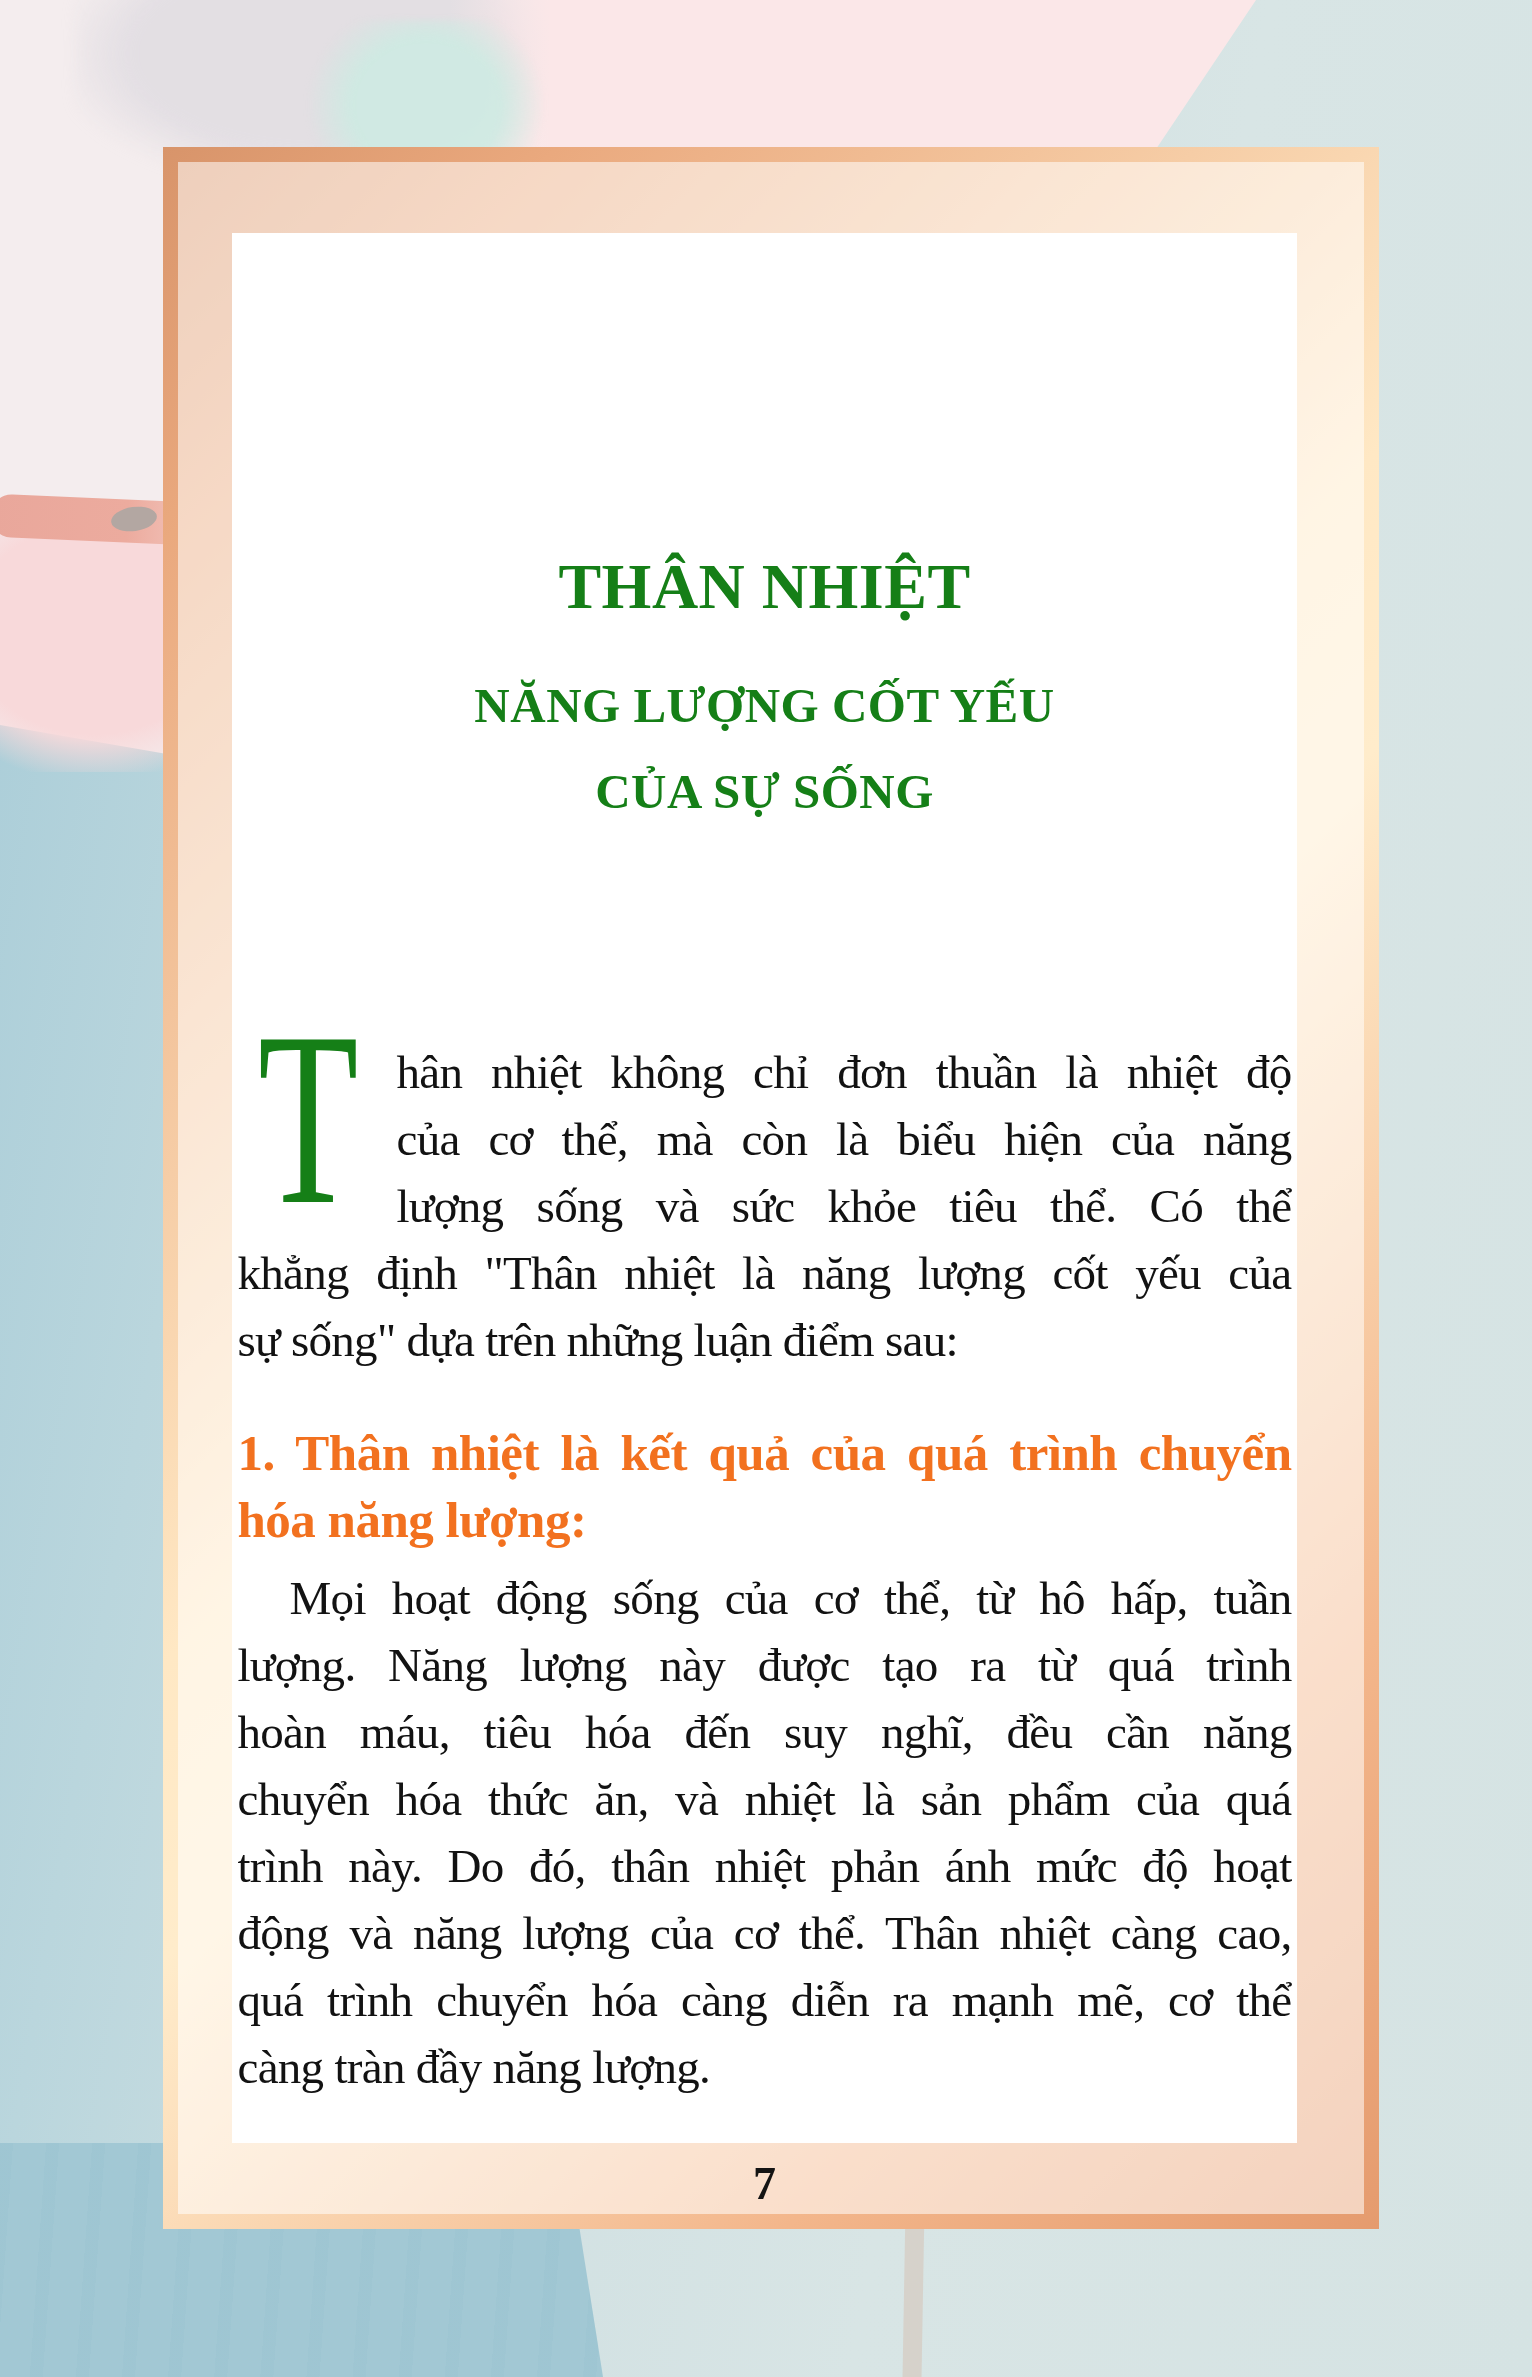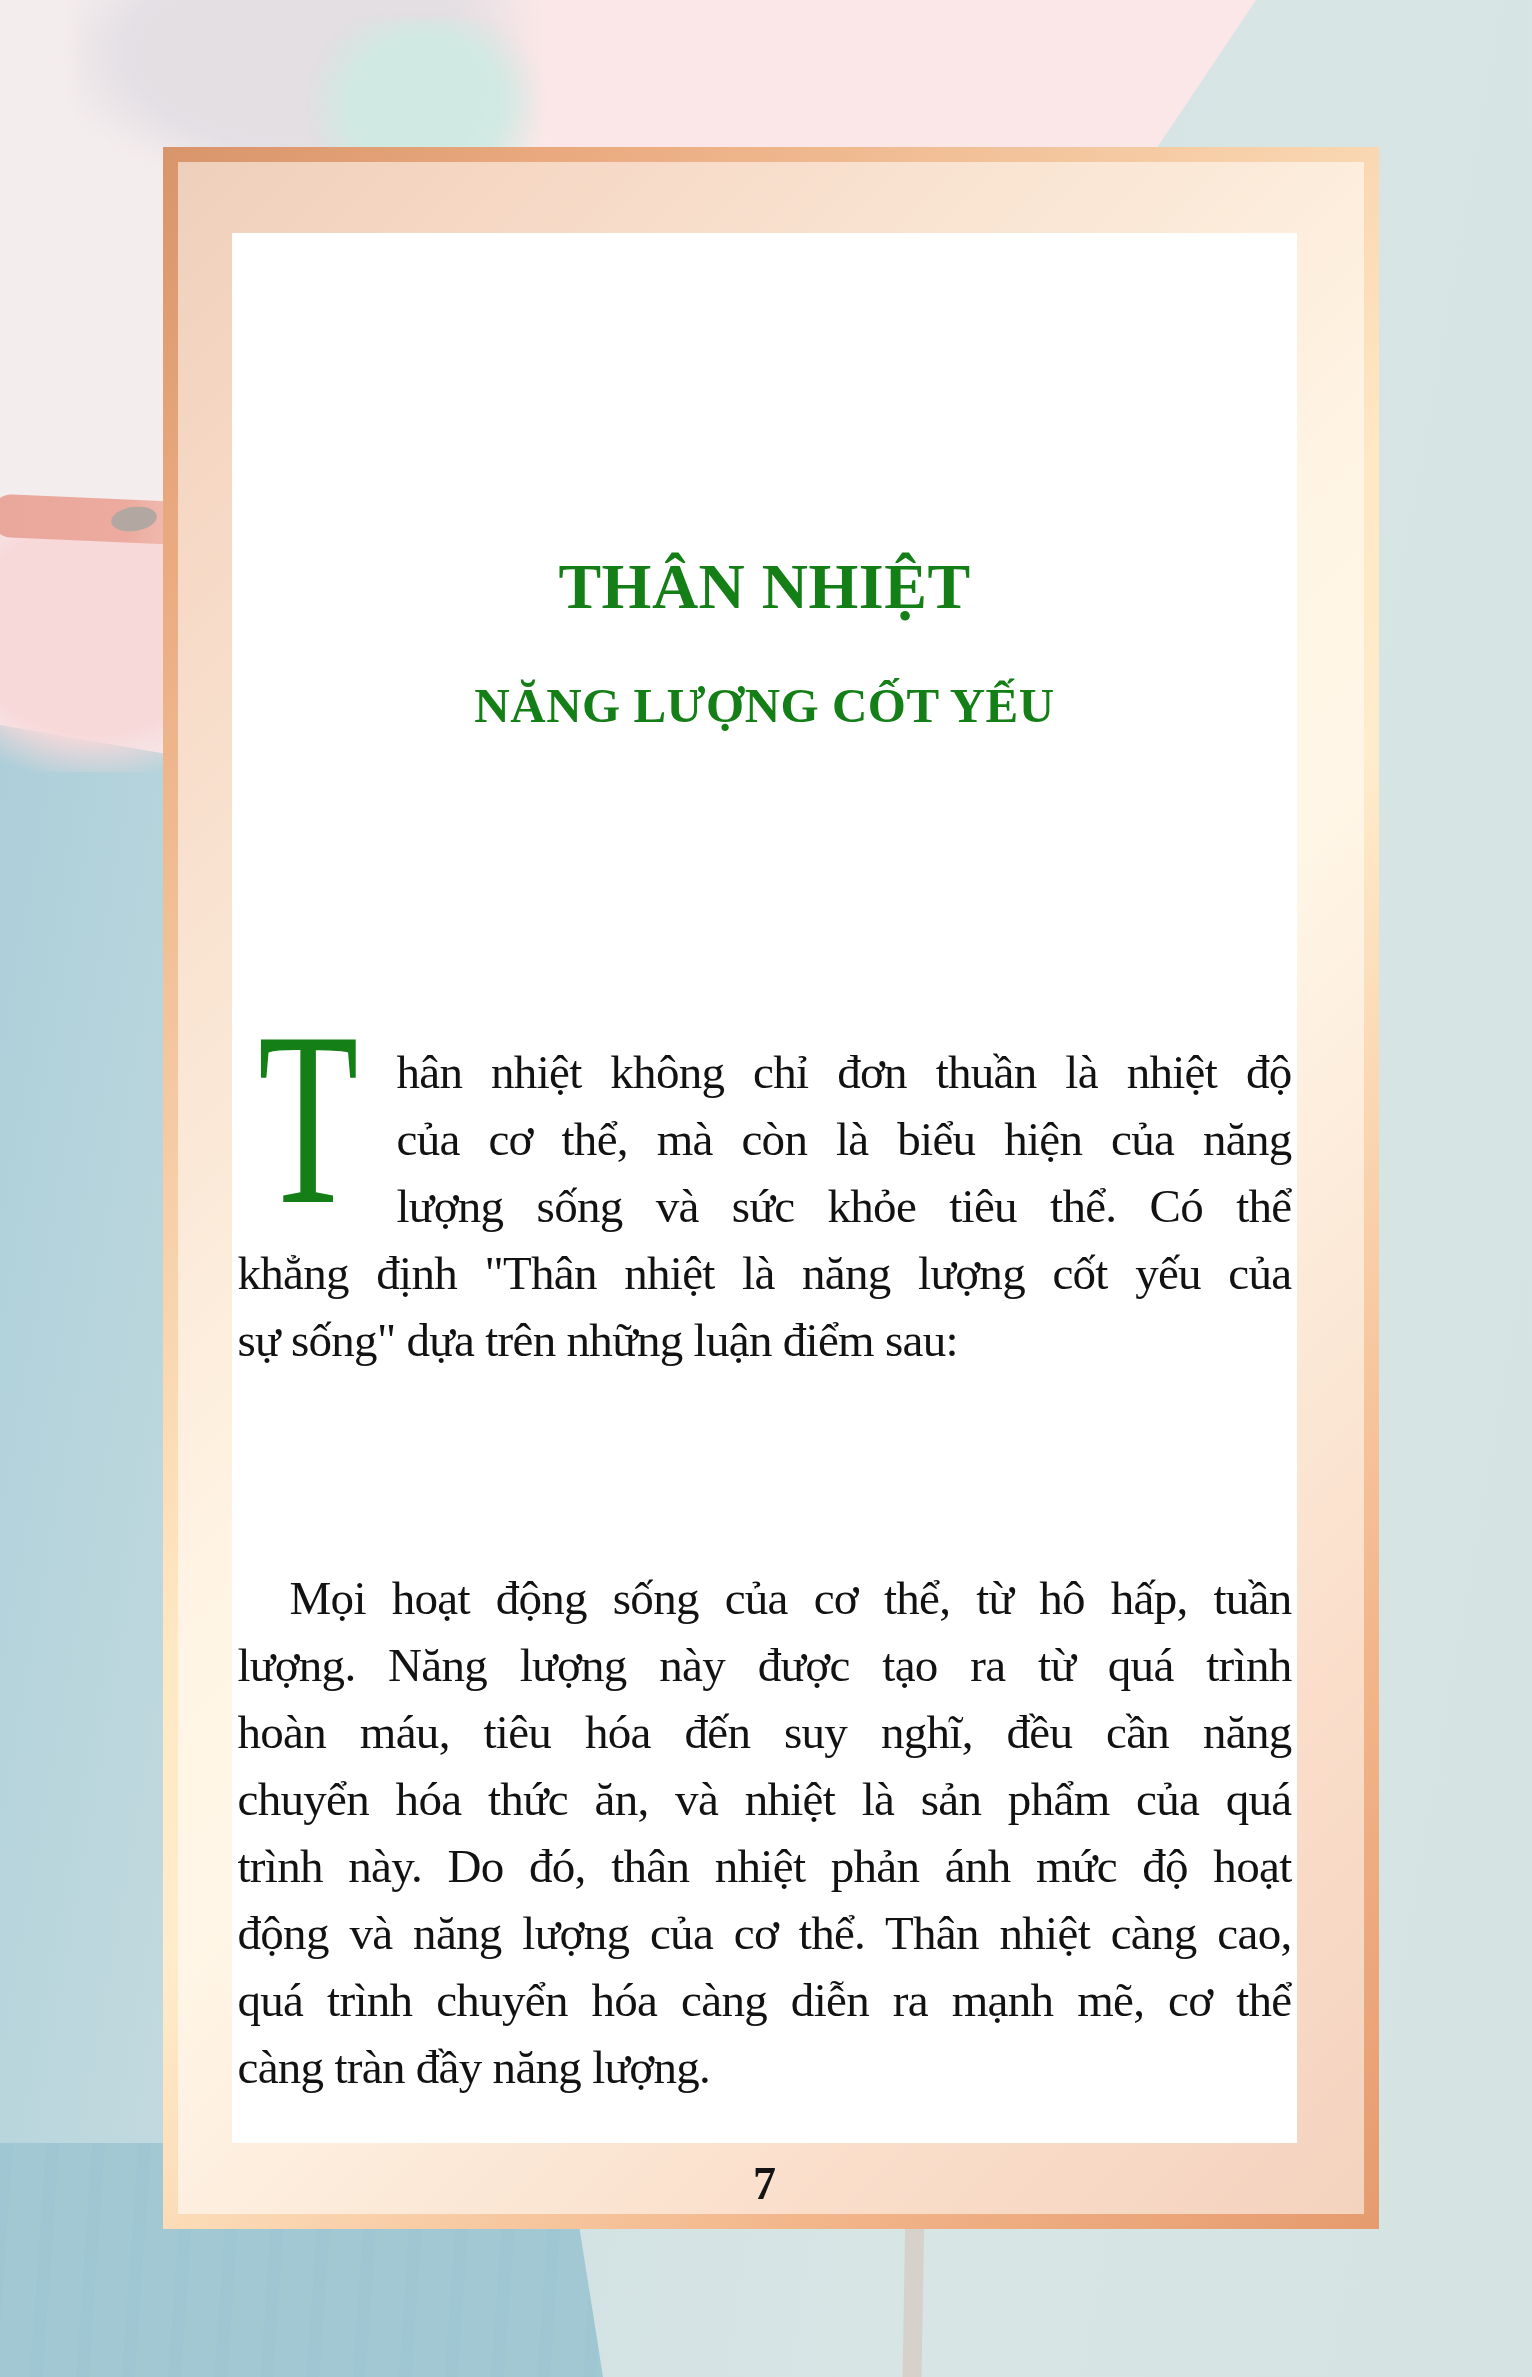--- a/index.html
+++ b/index.html
@@ -84,6 +84,7 @@
 
         <div class="title2">
           <div>NĂNG LƯỢNG CỐT YẾU</div>
+          <div>CỦA SỰ SỐNG</div>
         </div>
 
         <div class="dropcap">T</div>

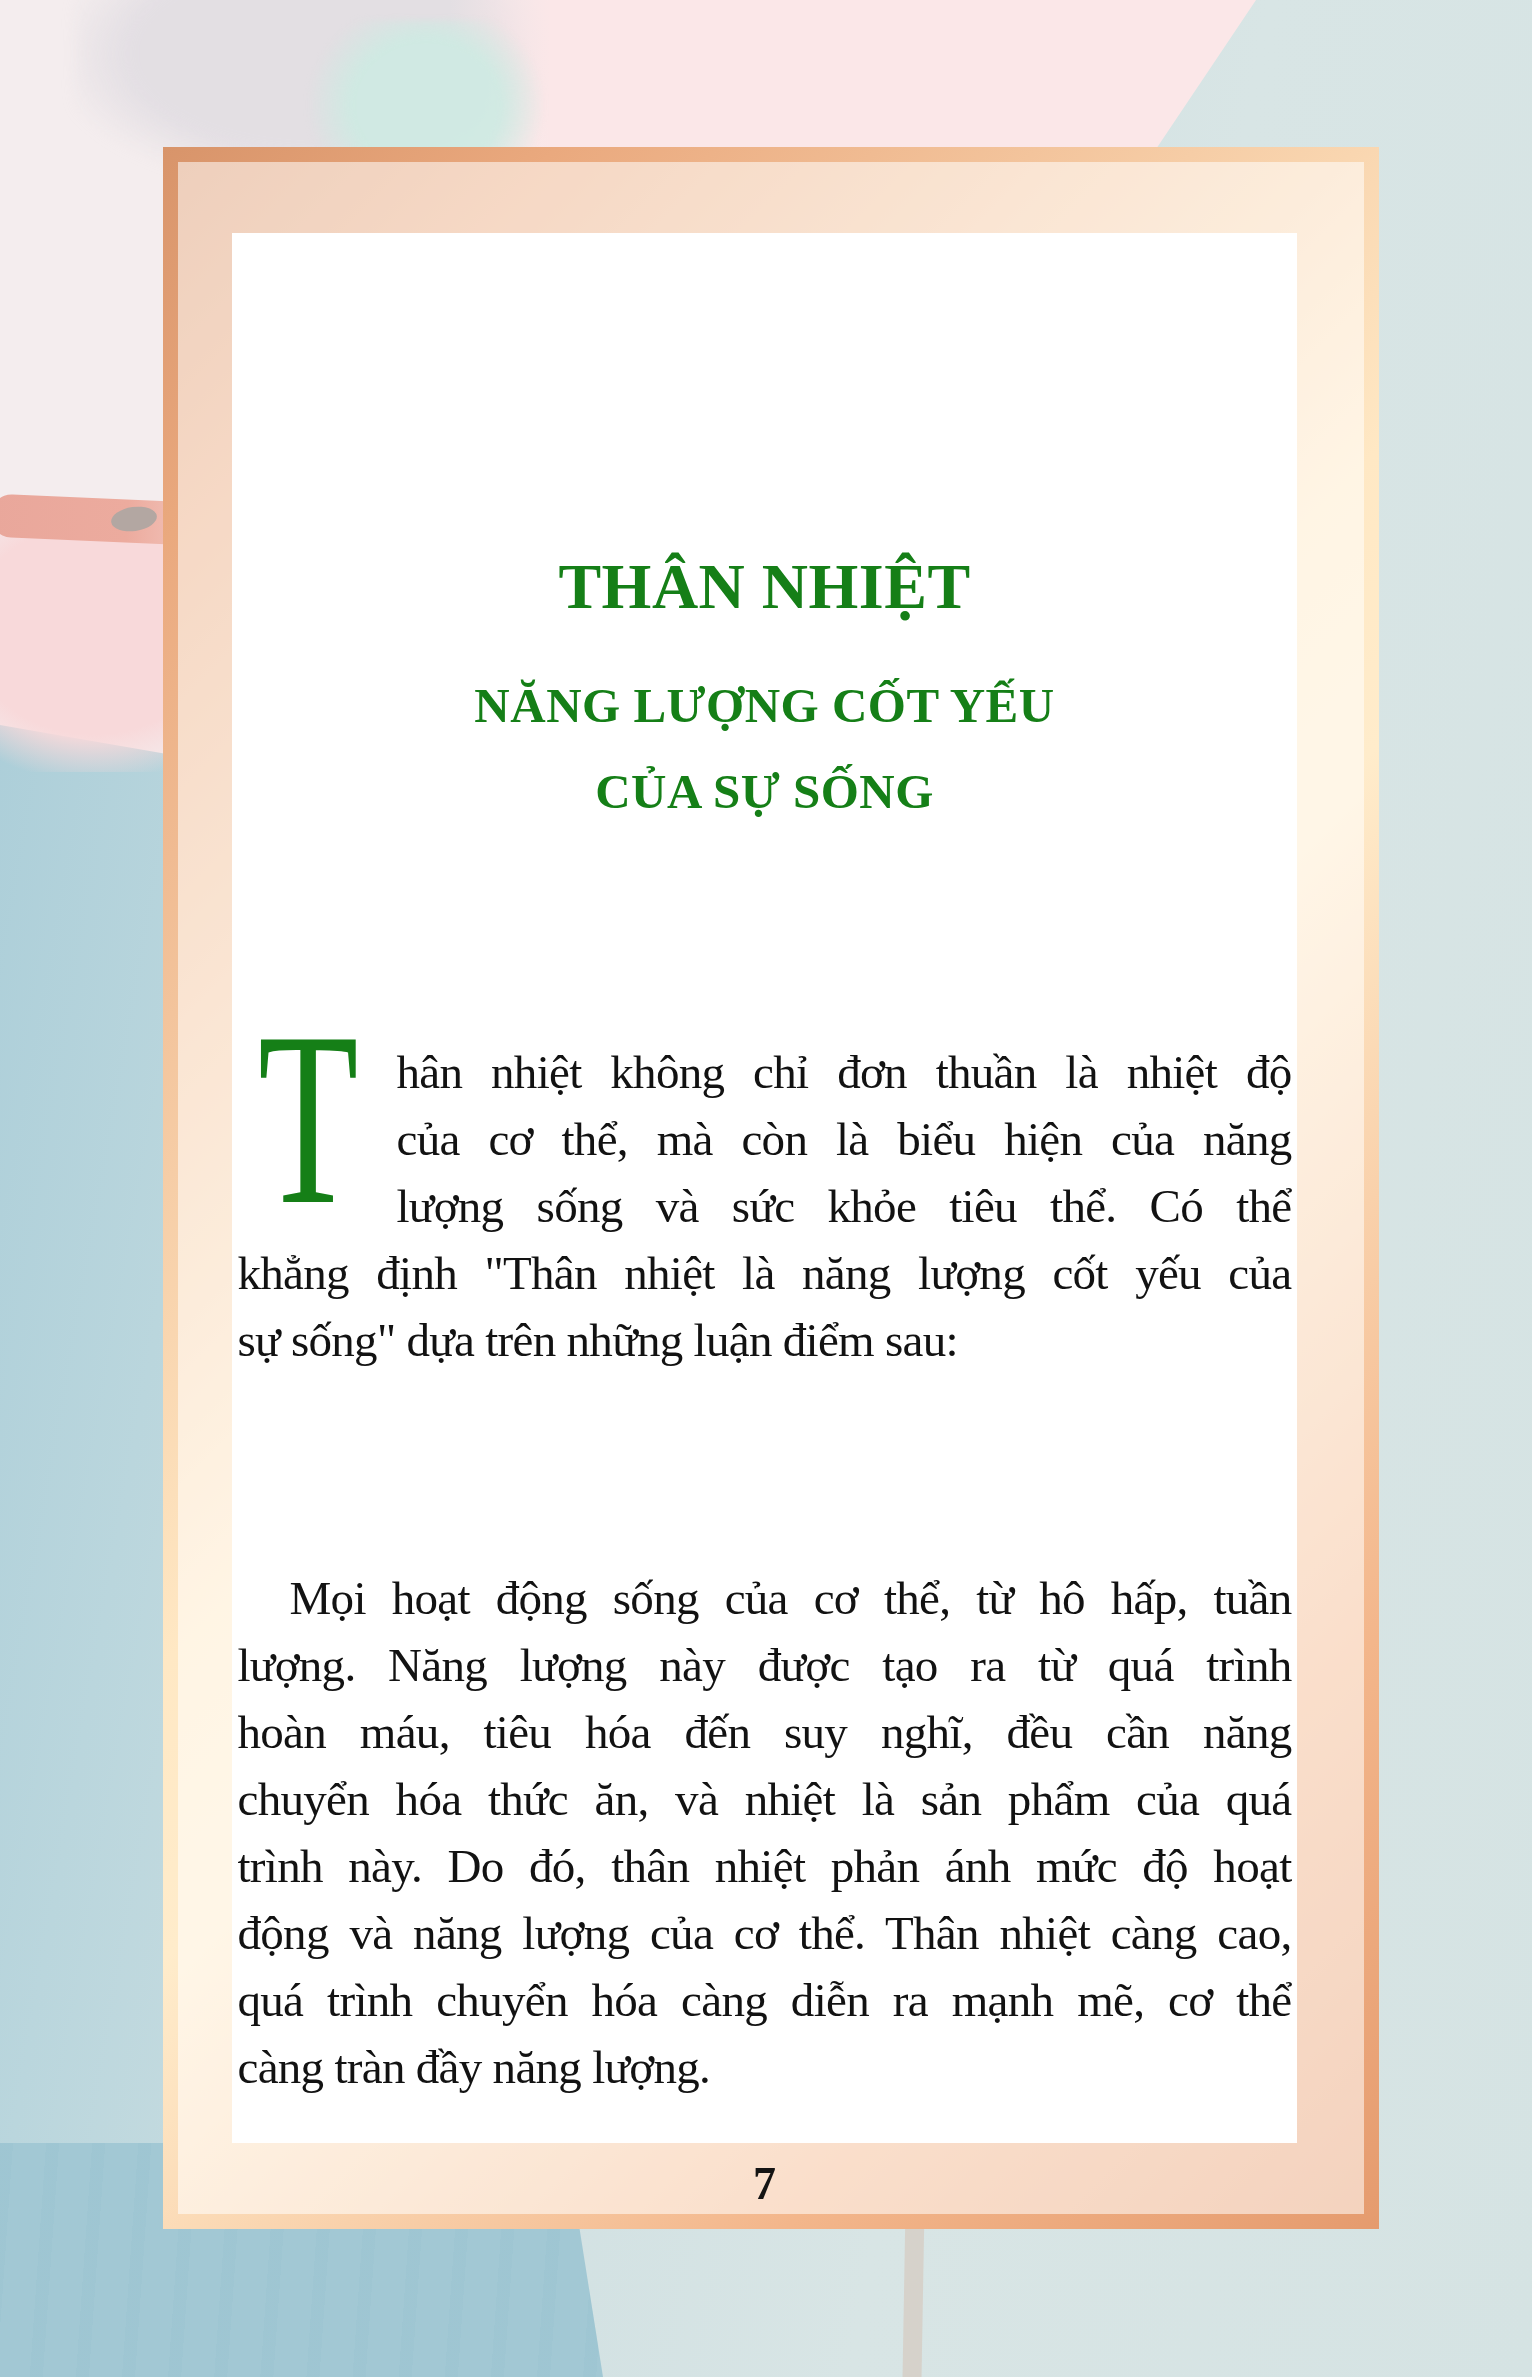--- a/index.html
+++ b/index.html
@@ -97,6 +97,10 @@
           <div class="jl last">sự sống" dựa trên những luận điểm sau:</div>
         </div>
 
+        <div class="textcol h3">
+          <div class="jl">1. Thân nhiệt là kết quả của quá trình chuyển</div>
+          <div class="jl last">hóa năng lượng:</div>
+        </div>
 
         <div class="textcol p2">
           <div class="jl indent">Mọi hoạt động sống của cơ thể, từ hô hấp, tuần</div>

